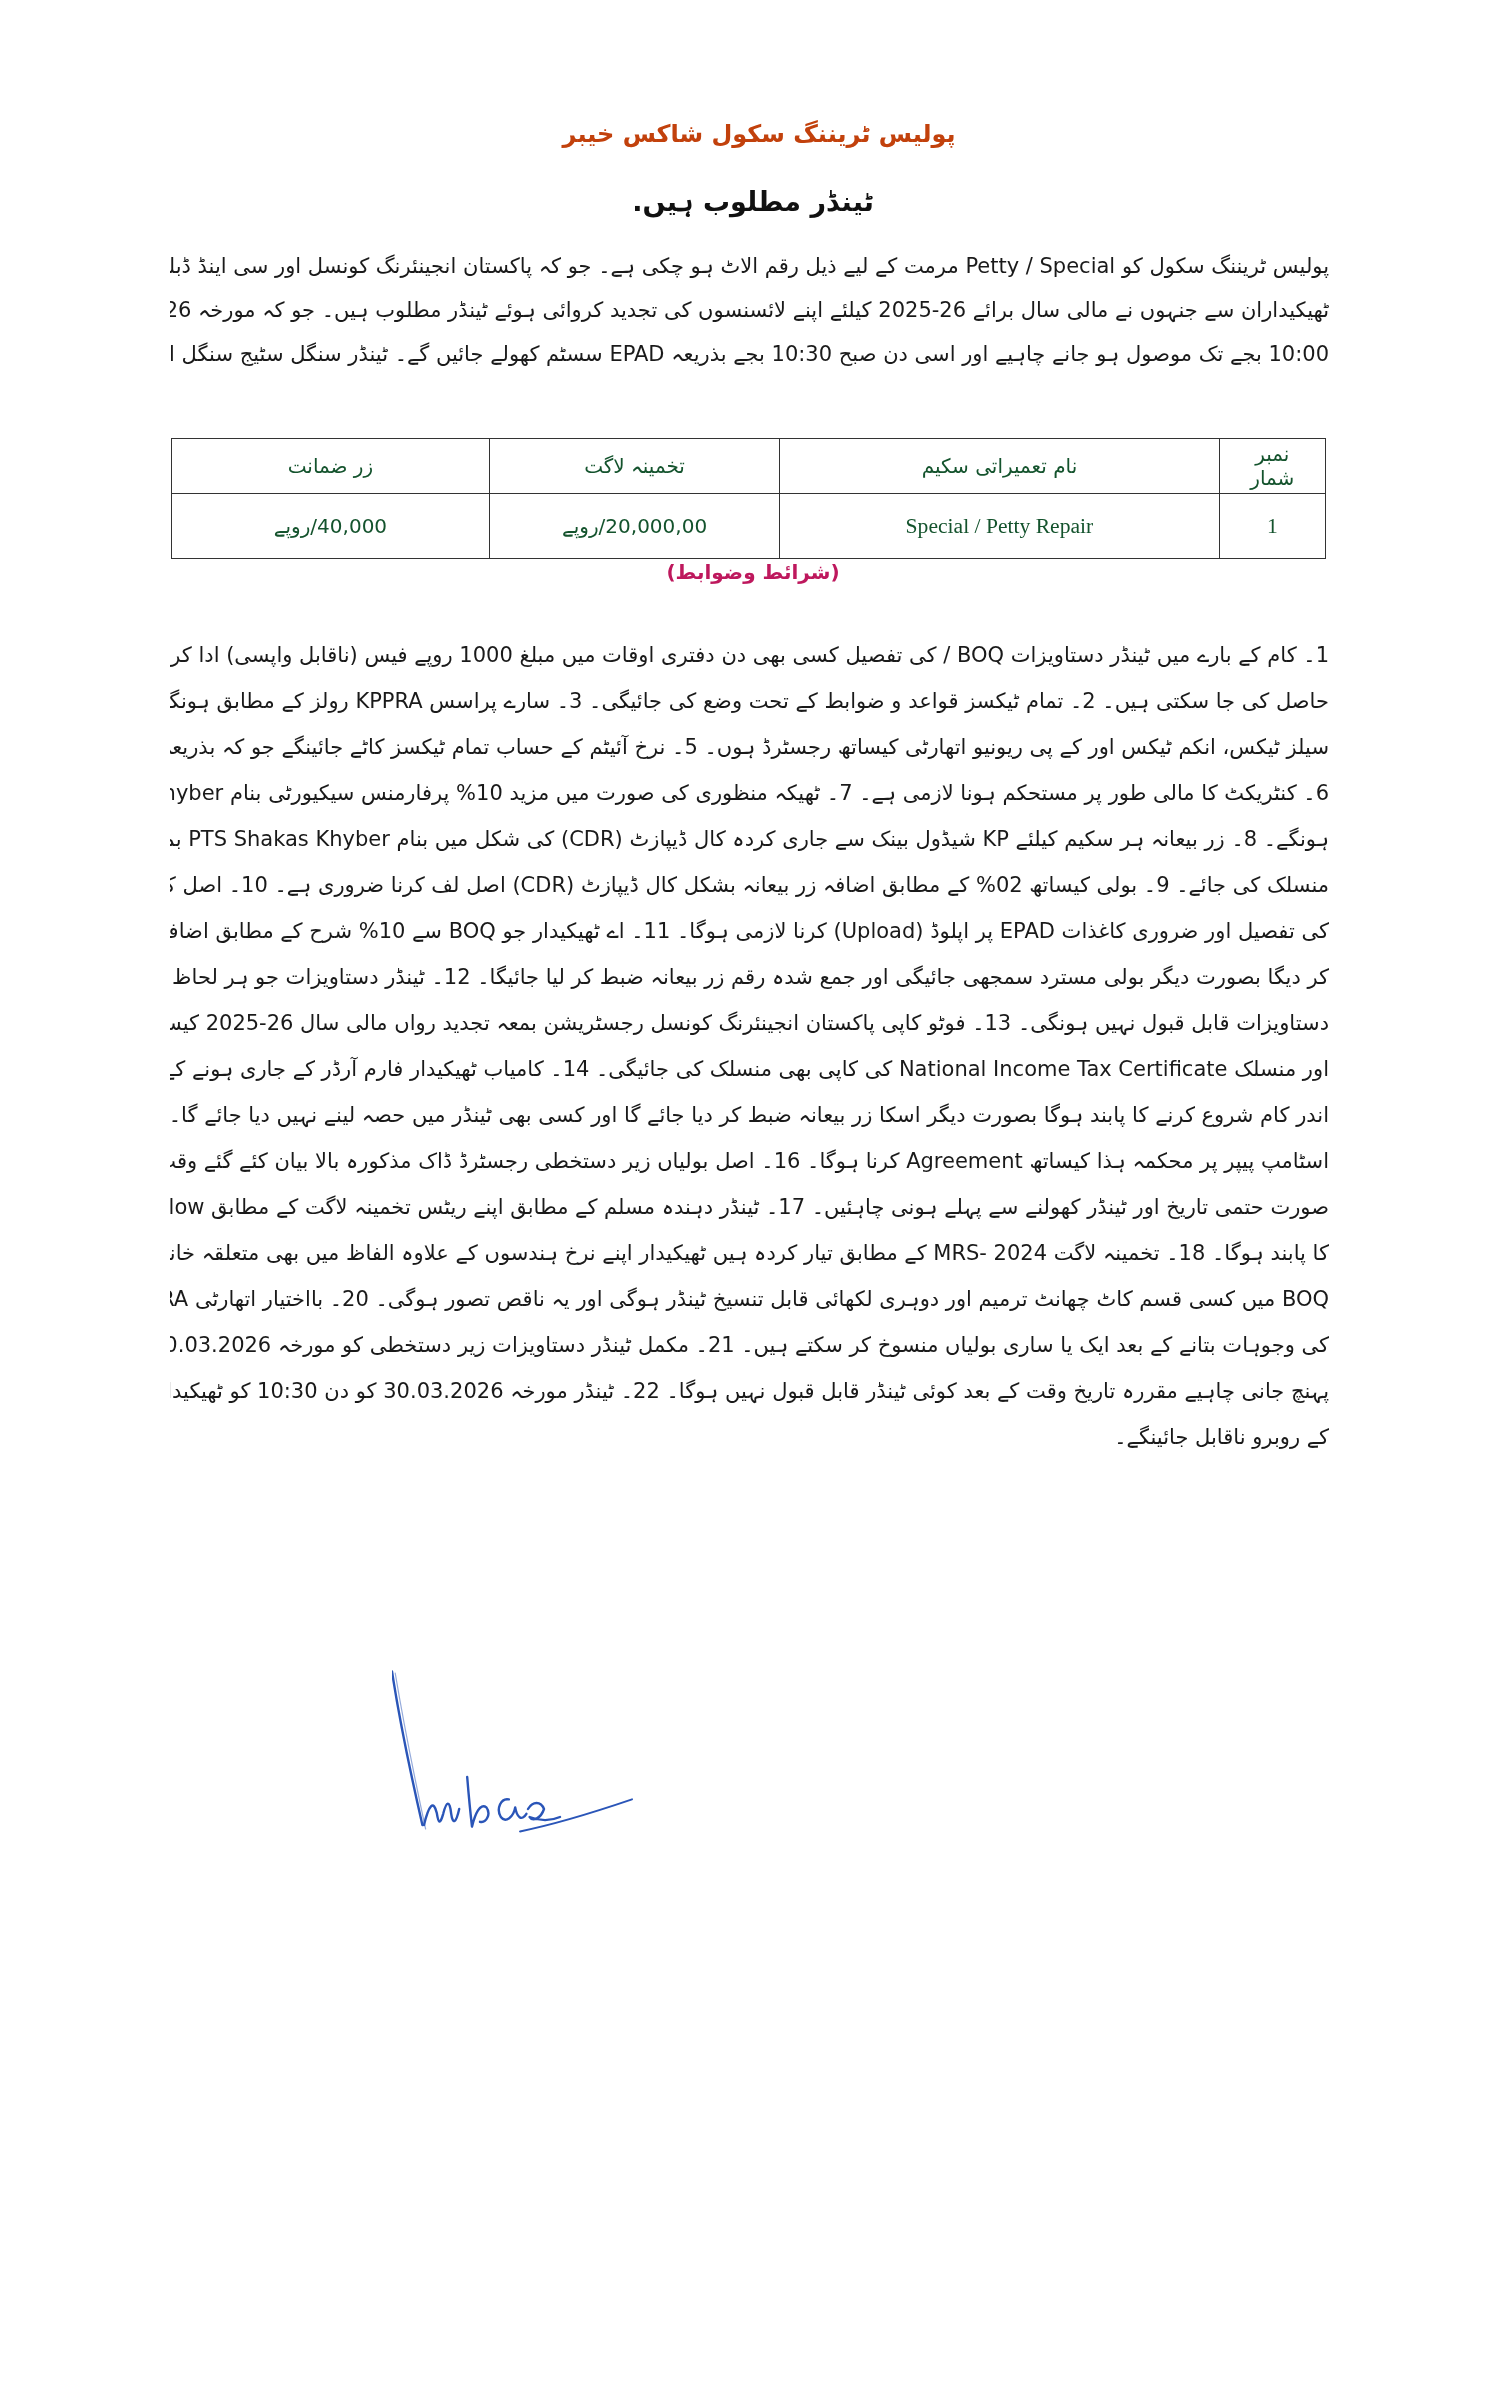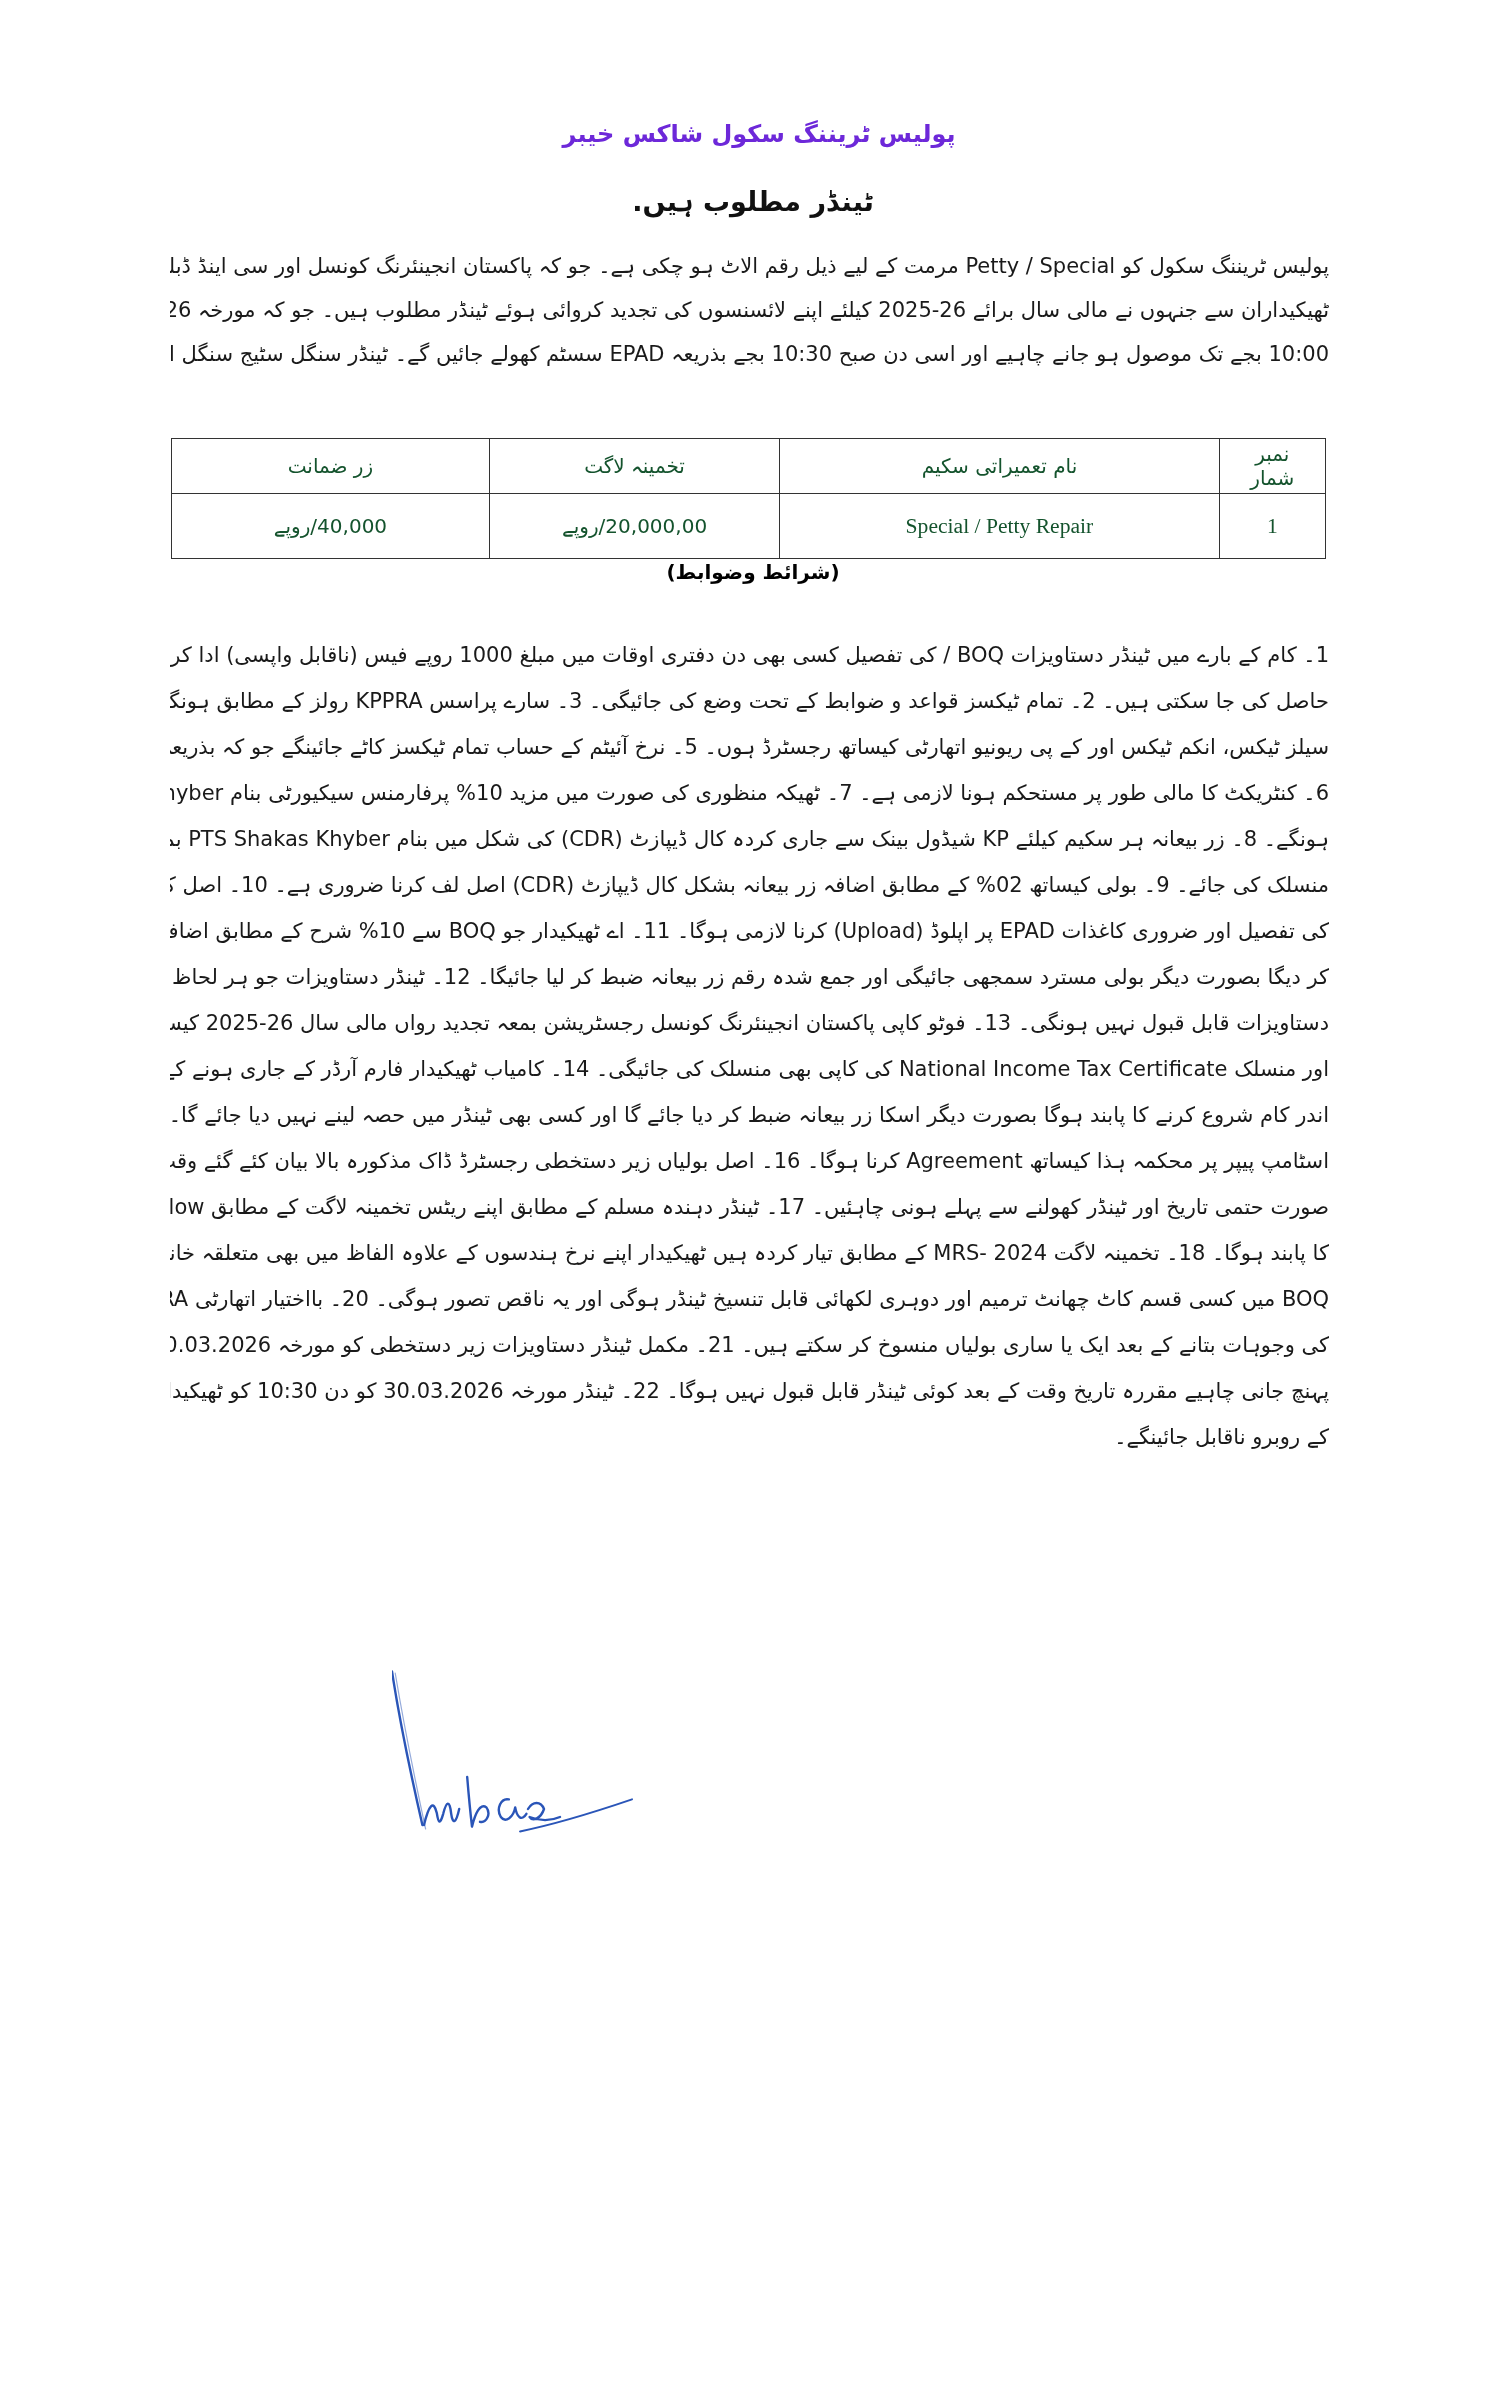--- a/index.html
+++ b/index.html
@@ -29,7 +29,7 @@
       direction: rtl;
       font-size: 24px;
       font-weight: bold;
-      color: #6d28d9;
+      color: #c2410c;
     }
     .subtitle {
       position: absolute;

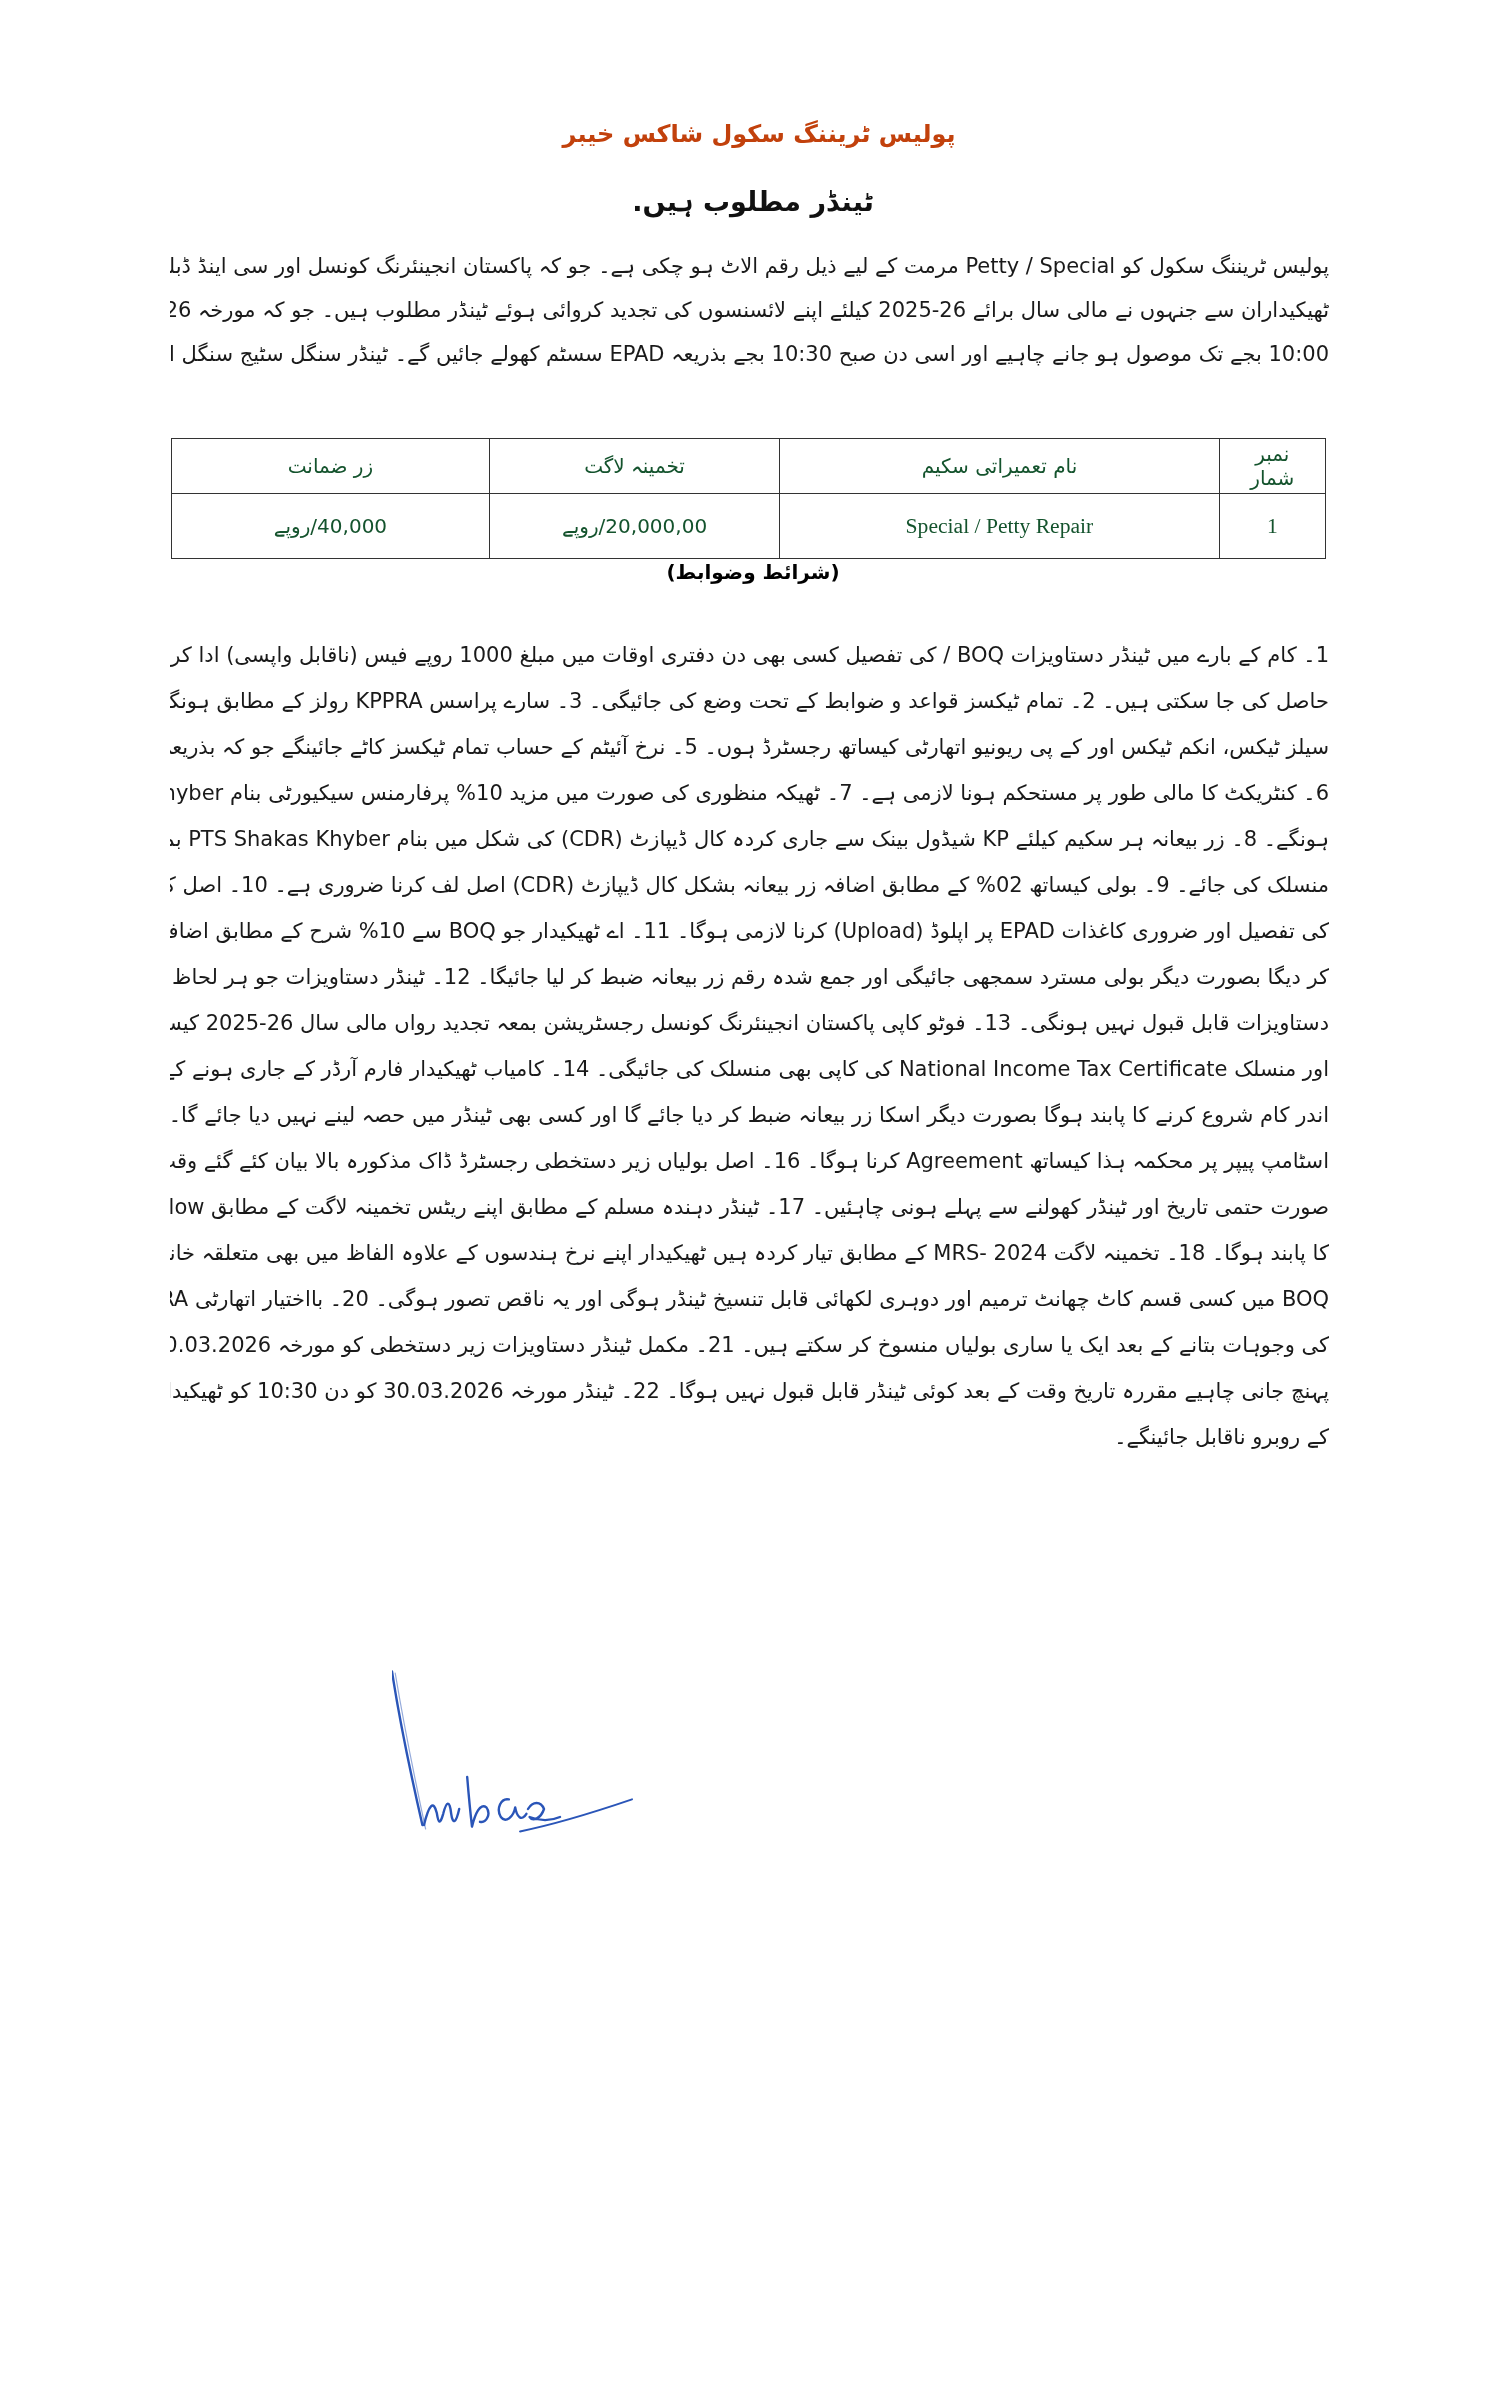--- a/index.html
+++ b/index.html
@@ -102,7 +102,7 @@
       direction: rtl;
       font-size: 20px;
       font-weight: bold;
-      color: #000000;
+      color: #be185d;
     }
     .terms {
       position: absolute;

